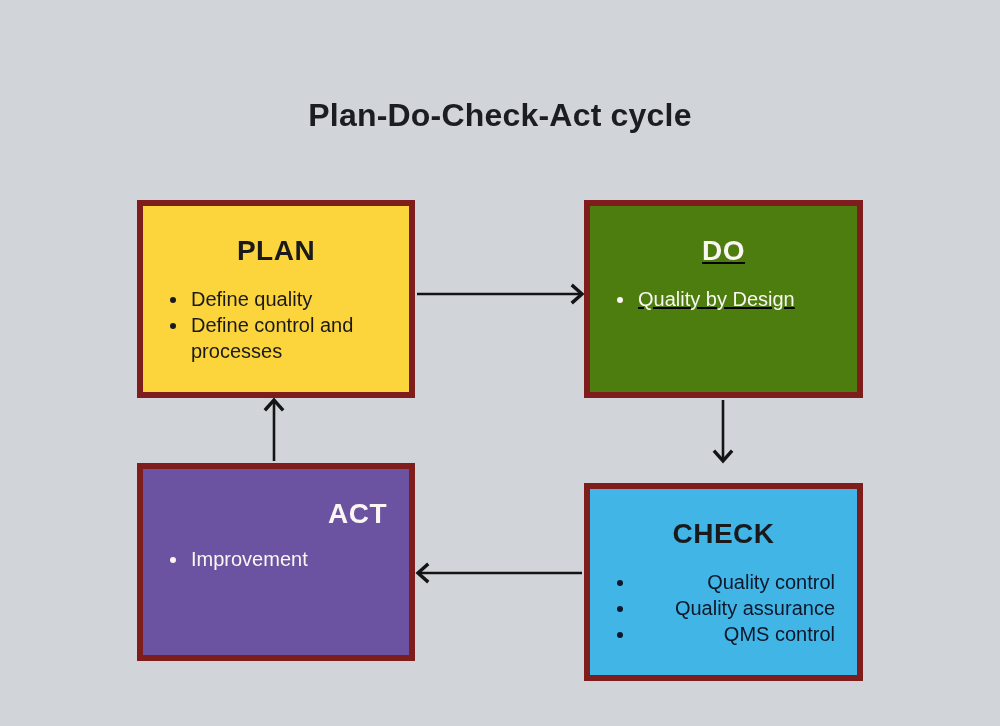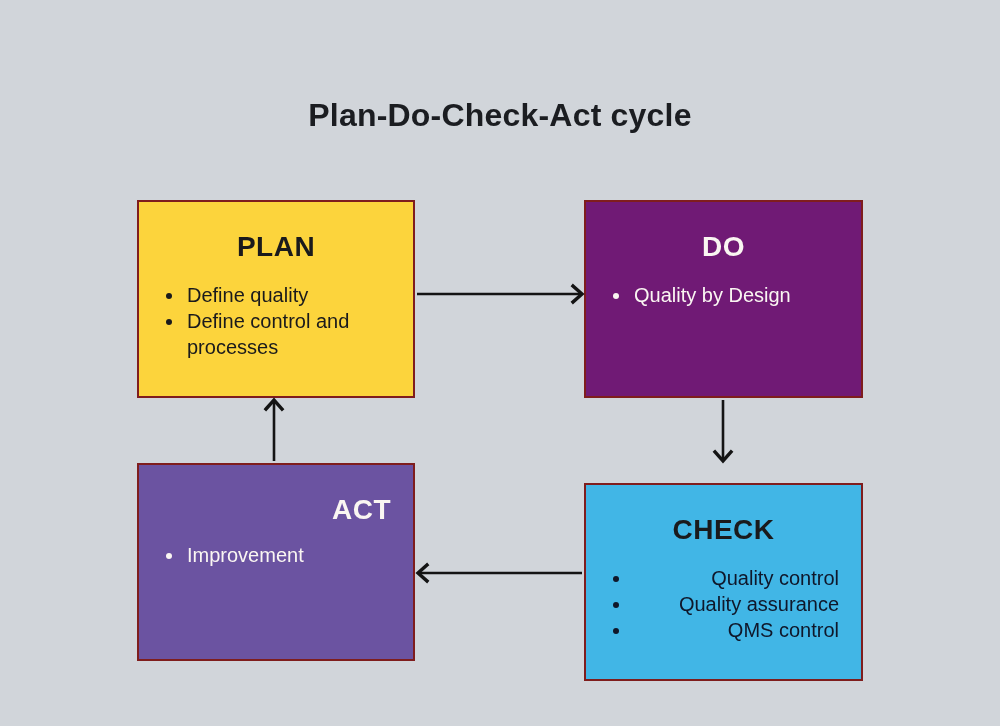--- a/index.html
+++ b/index.html
@@ -29,7 +29,7 @@
     position: absolute;
     width: 278px;
     height: 198px;
-    border: 2px solid #7f1d1d;
+    border: 6px solid #7f1d1d;
     box-sizing: border-box;
     padding: 28px 22px 18px 0;
   }

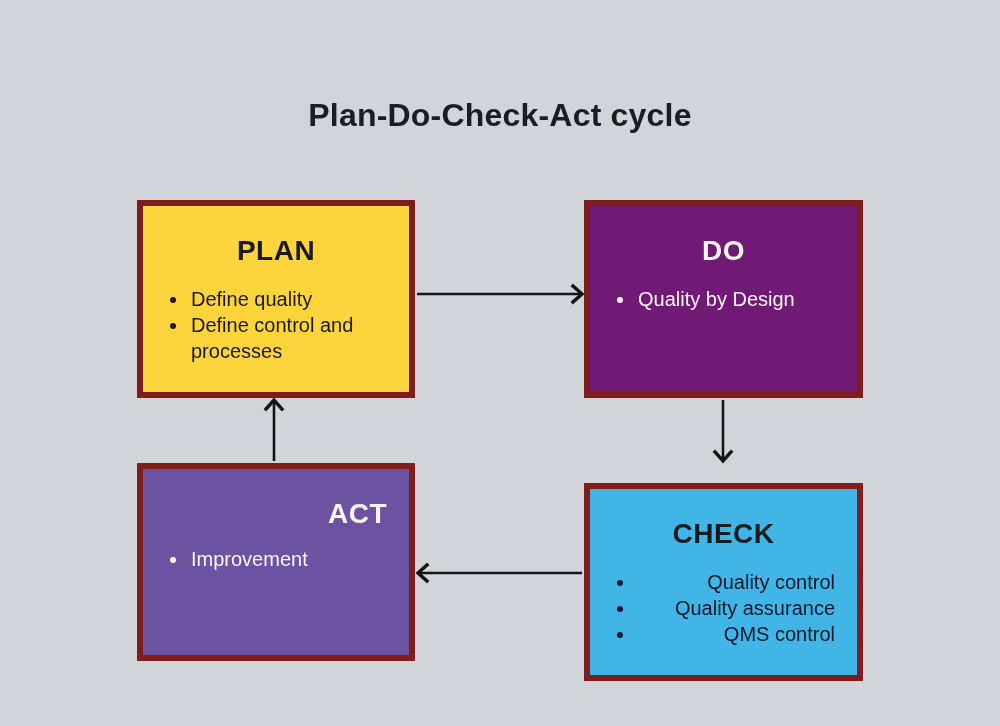--- a/index.html
+++ b/index.html
@@ -83,7 +83,7 @@
     </ul>
   </div>
 
-  <div class="box box-do" style="background-color: #701a75;">
+  <div class="box box-do" style="background-color: #4d7c0f; text-decoration: underline;">
     <h2 style="color: rgb(250, 246, 242);">DO</h2>
     <ul style="color: rgb(250, 246, 242);">
       <li>Quality by Design</li>

